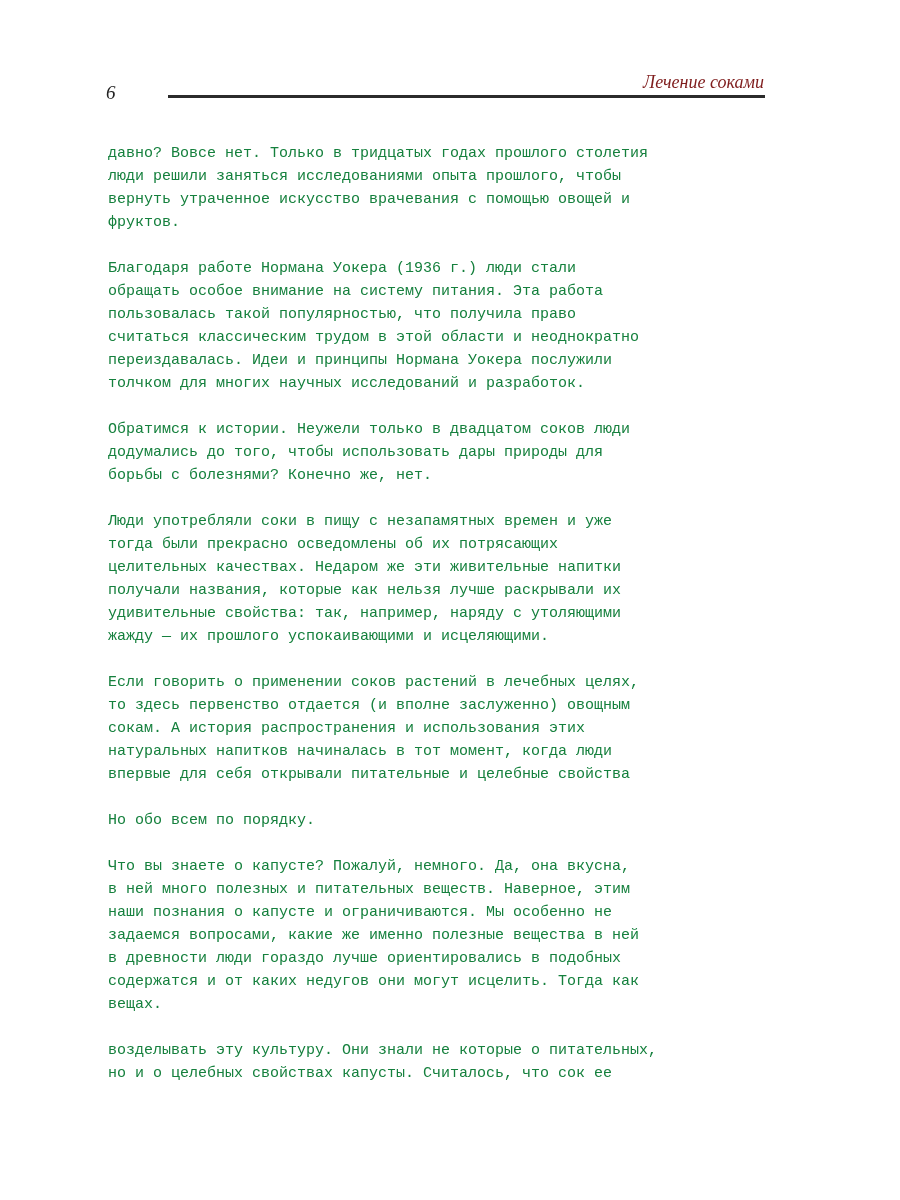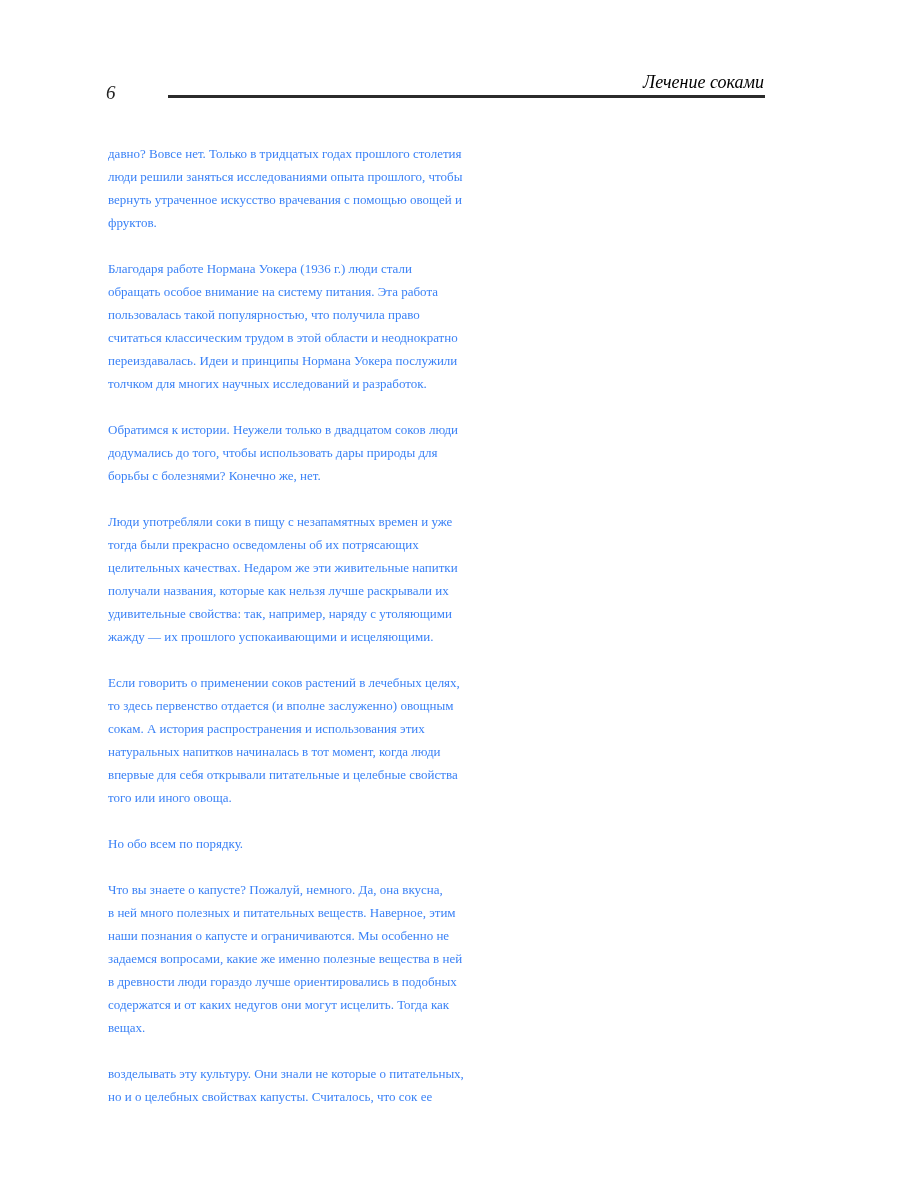--- a/index.html
+++ b/index.html
@@ -29,7 +29,7 @@
       top: 72px;
       font-size: 18px;
       font-style: italic;
-      color: #000000;
+      color: #7f1d1d;
     }
     .head-rule {
       position: absolute;

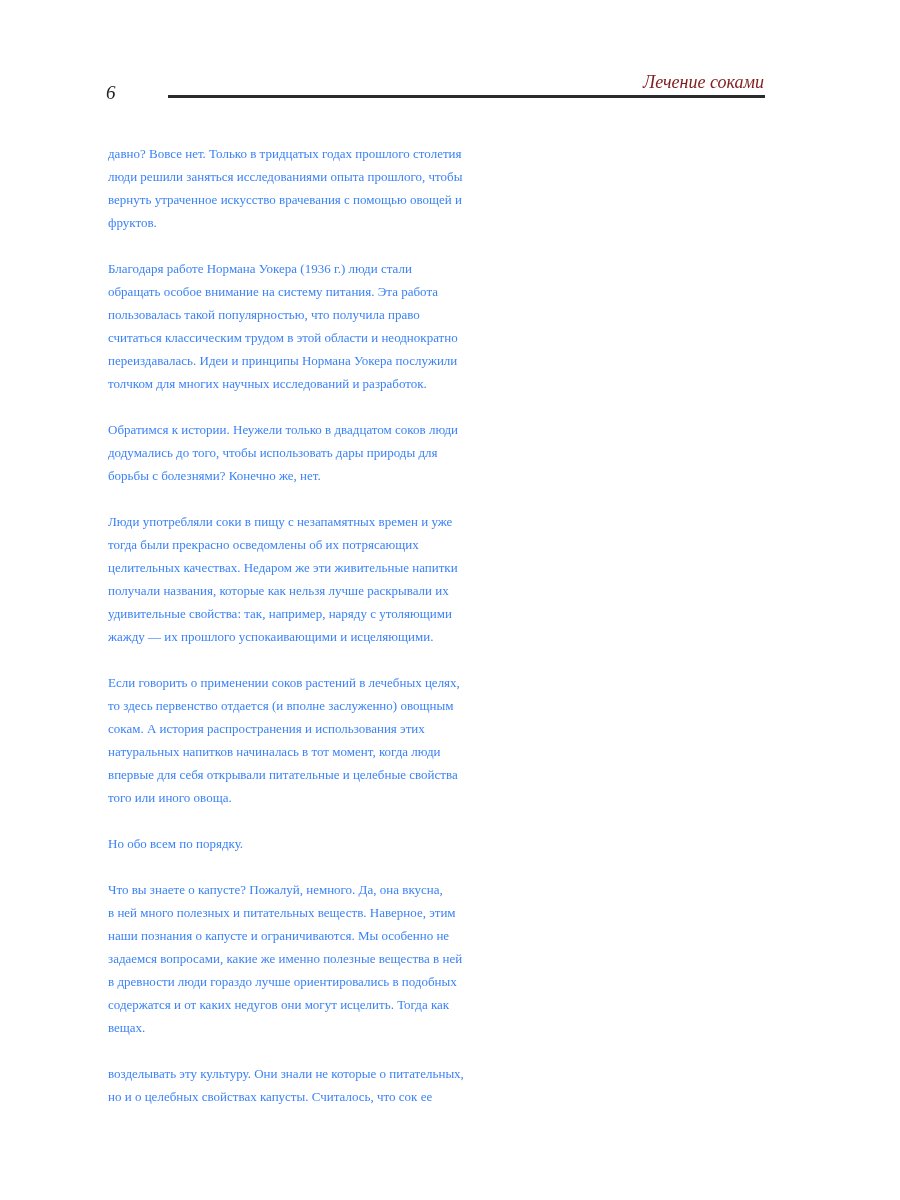--- a/index.html
+++ b/index.html
@@ -47,9 +47,10 @@
     }
     .para {
       margin: 0 0 23px 0;
-      font-size: 13px;
+      font-size: 15px;
       line-height: 23px;
-      color: #3b82f6;
+      color: #15803d;
+      font-family: Liberation Mono, monospace;
     }
     .line {
       display: block;

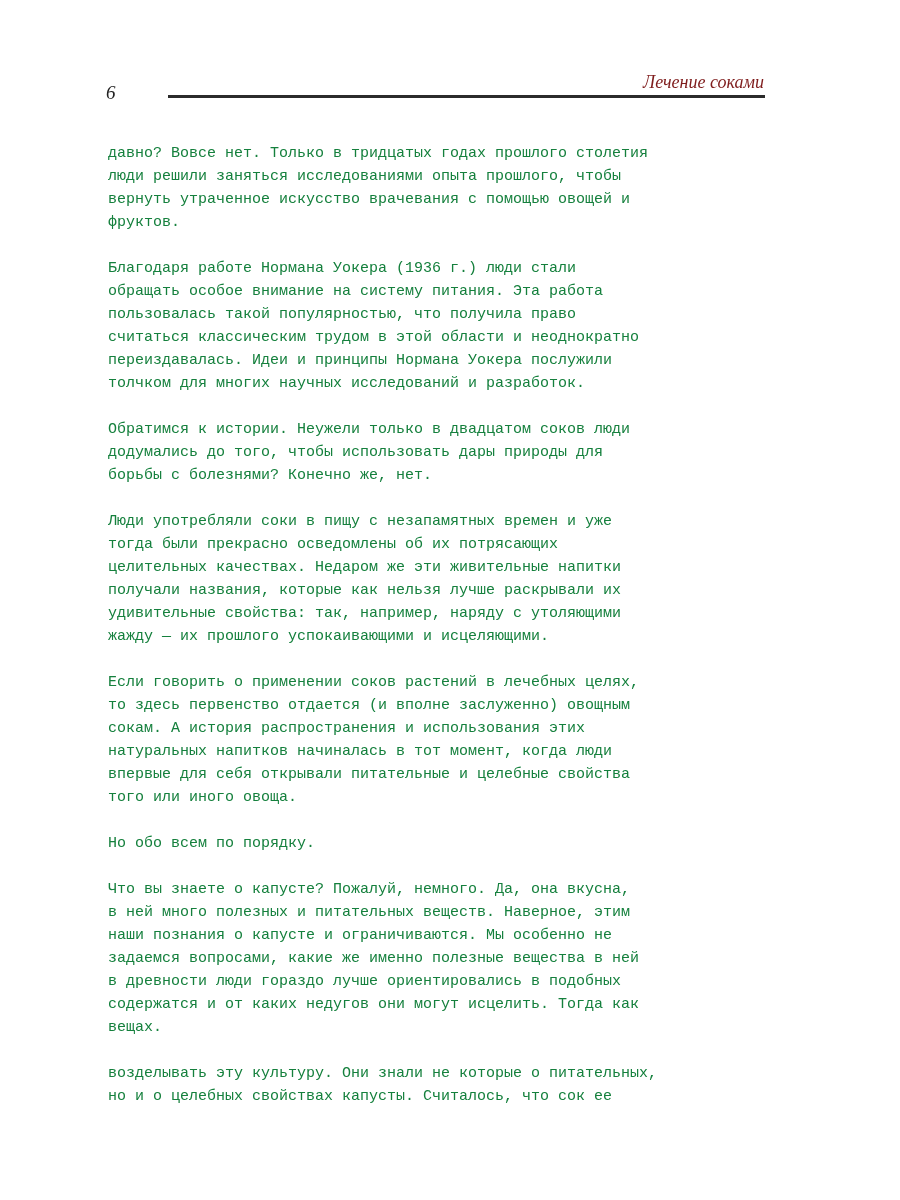--- a/index.html
+++ b/index.html
@@ -98,7 +98,6 @@
     <span class="line">сокам. А история распространения и использования этих</span>
     <span class="line">натуральных напитков начиналась в тот момент, когда люди</span>
     <span class="line">впервые для себя открывали питательные и целебные свойства</span>
-    <span class="line">того или иного овоща.</span>
   </p>
   <p class="para">
     <span class="line">Но обо всем по порядку.</span>

